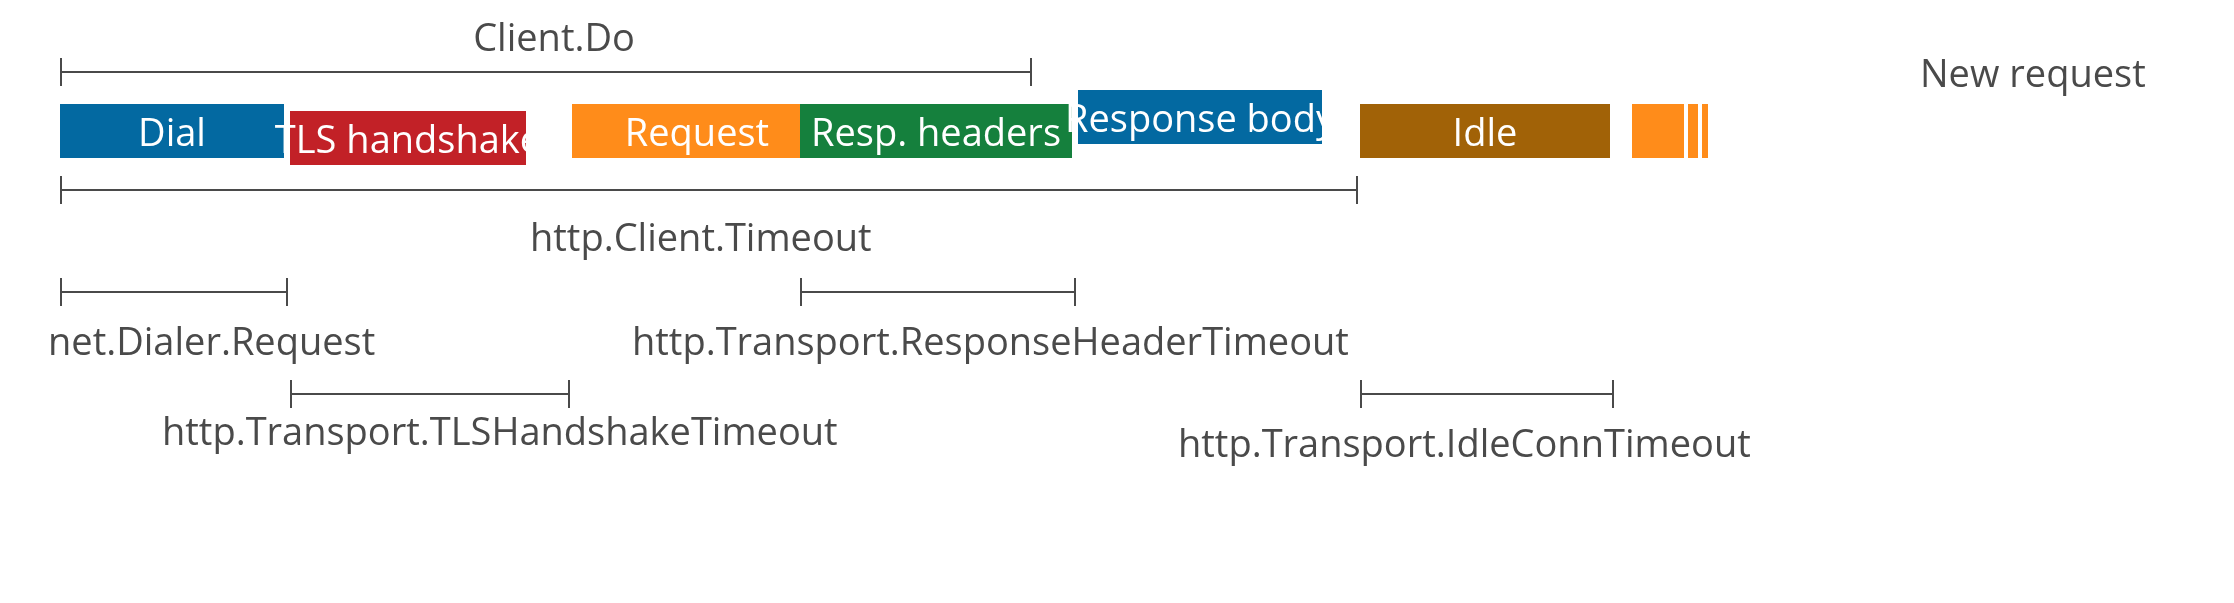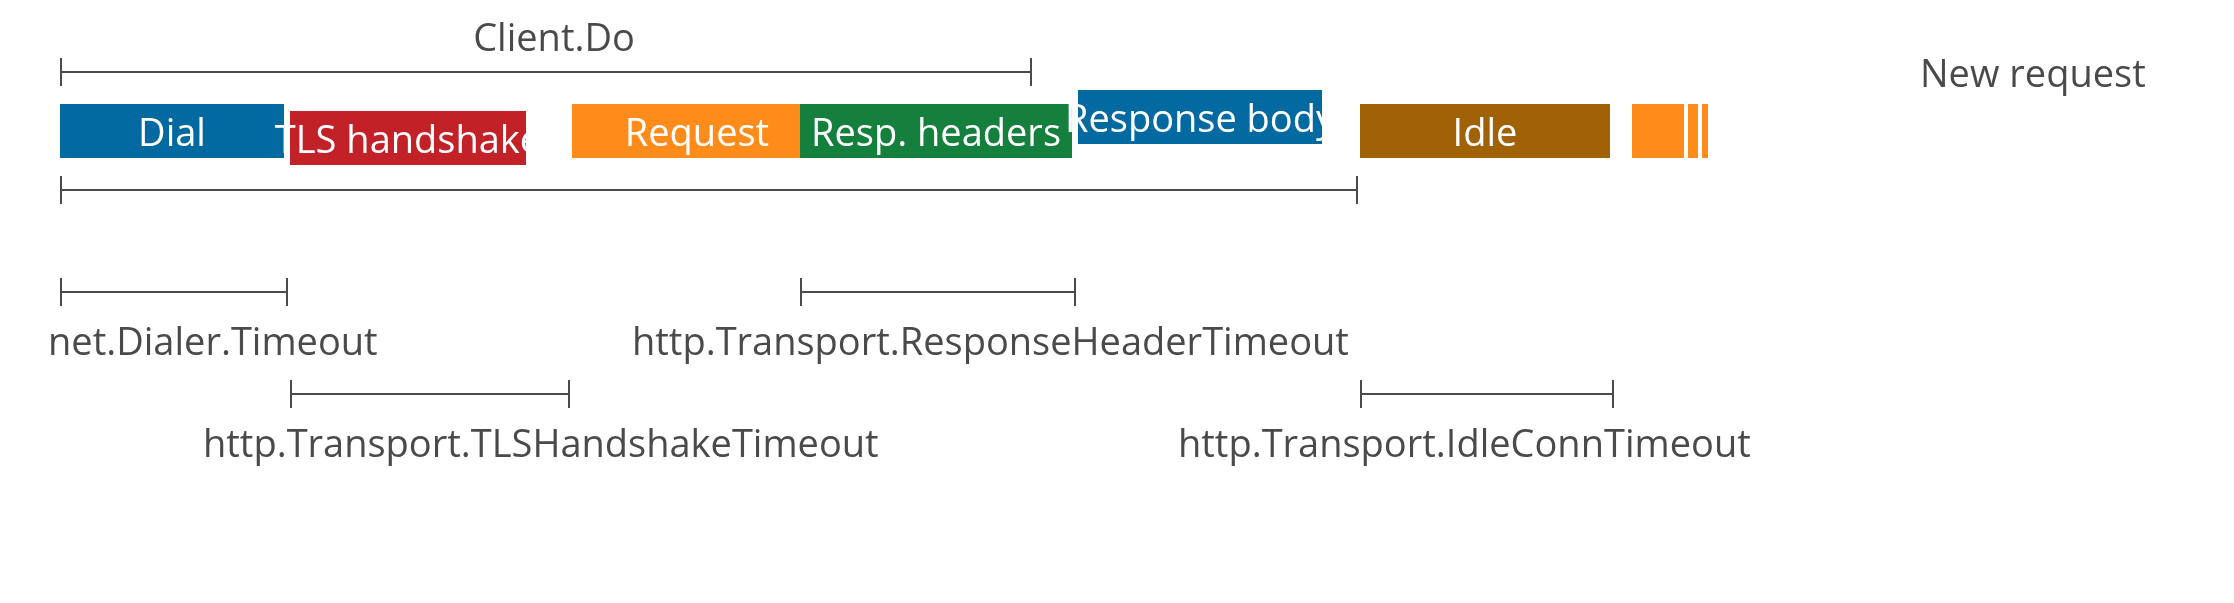--- a/index.html
+++ b/index.html
@@ -77,6 +77,7 @@
   <div class="bracket" style="left:60px; top:176px; width:1294px; height:28px;">
     <div class="hline"></div>
   </div>
+  <div class="label" style="left:530px; top:210px;">http.Client.Timeout</div>
 
   <div class="bracket" style="left:60px; top:278px; width:224px; height:28px;">
     <div class="hline"></div>

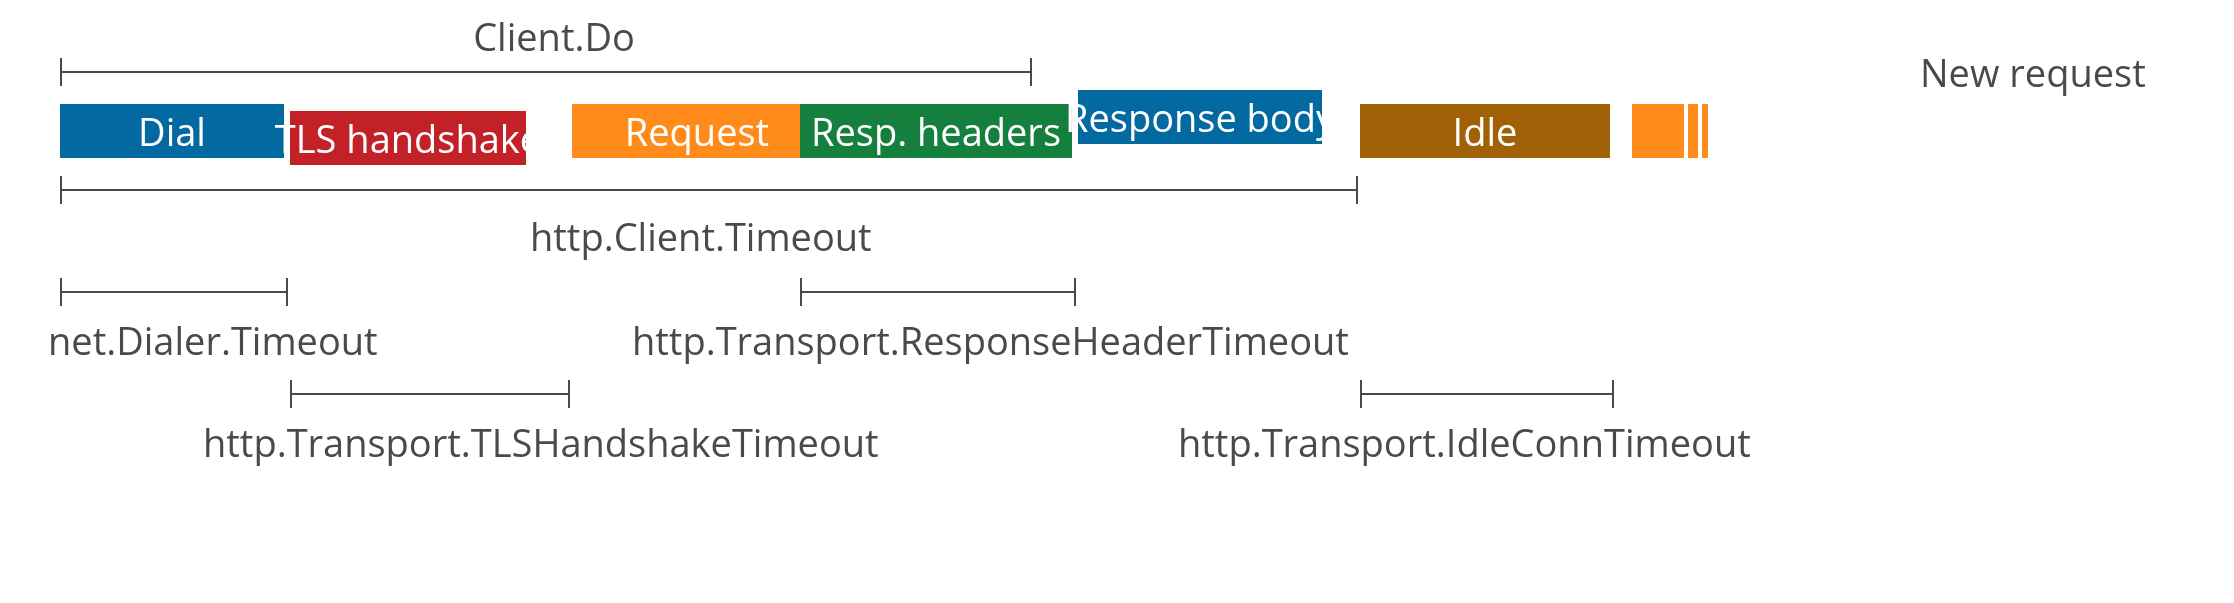--- a/index.html
+++ b/index.html
@@ -82,7 +82,7 @@
   <div class="bracket" style="left:60px; top:278px; width:224px; height:28px;">
     <div class="hline"></div>
   </div>
-  <div class="label" style="left:48px; top:314px;">net.Dialer.Timeout</div>
+  <div class="label" style="left:48px; top:314px;">net.Dialer.Request</div>
 
   <div class="bracket" style="left:800px; top:278px; width:272px; height:28px;">
     <div class="hline"></div>

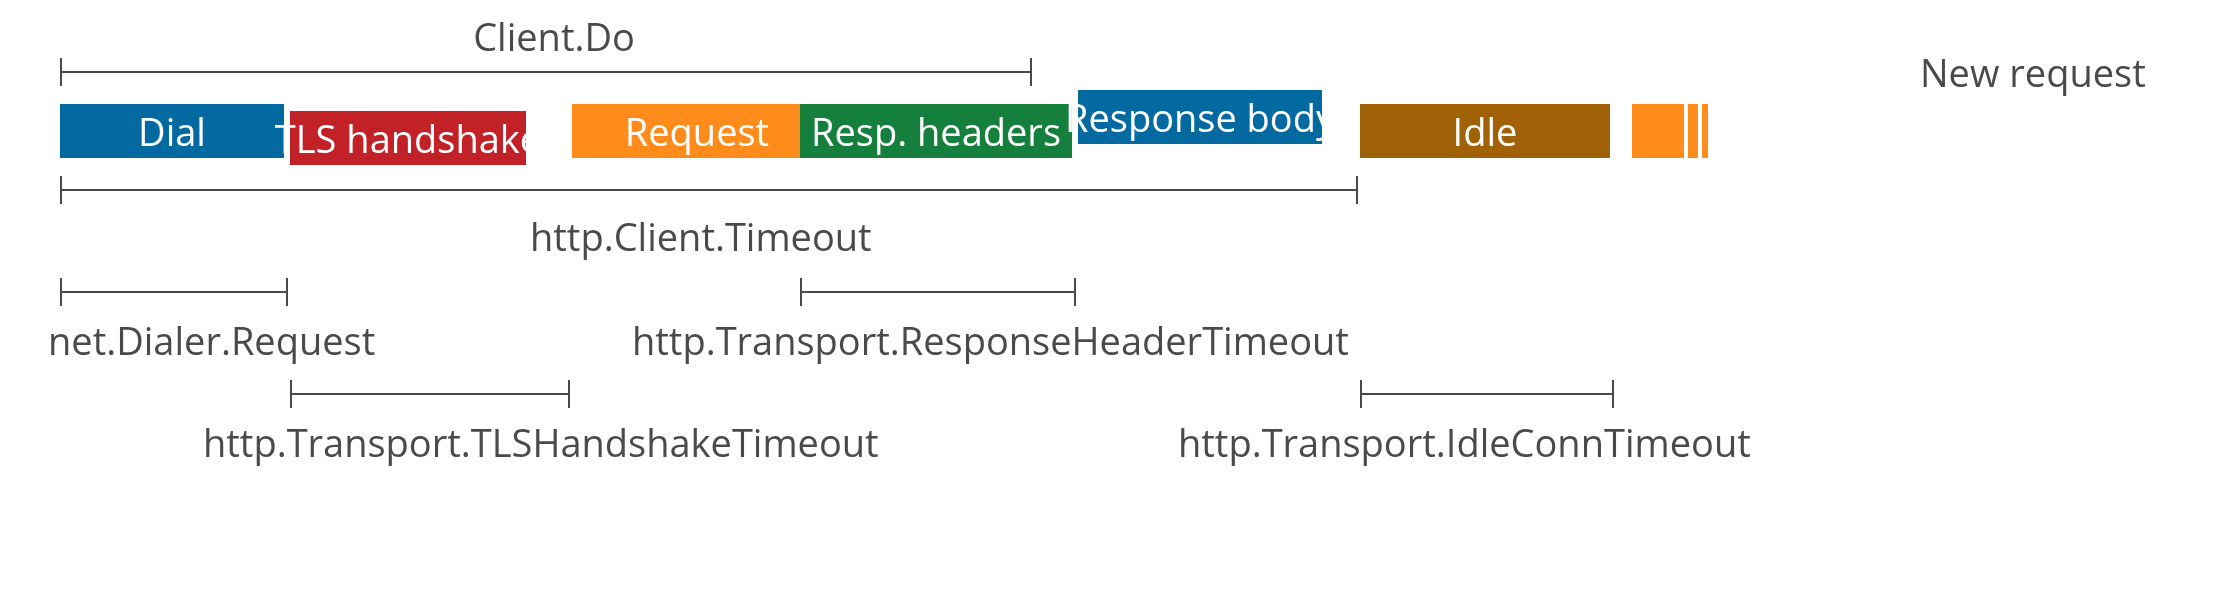--- a/index.html
+++ b/index.html
@@ -92,7 +92,7 @@
   <div class="bracket" style="left:290px; top:380px; width:276px; height:28px;">
     <div class="hline"></div>
   </div>
-  <div class="label" style="left:162px; top:416px;margin-left:41px;">http.Transport.TLSHandshakeTimeout</div>
+  <div class="label" style="left:162px; top:404px;">http.Transport.TLSHandshakeTimeout</div>
 
   <div class="bracket" style="left:1360px; top:380px; width:250px; height:28px;">
     <div class="hline"></div>

